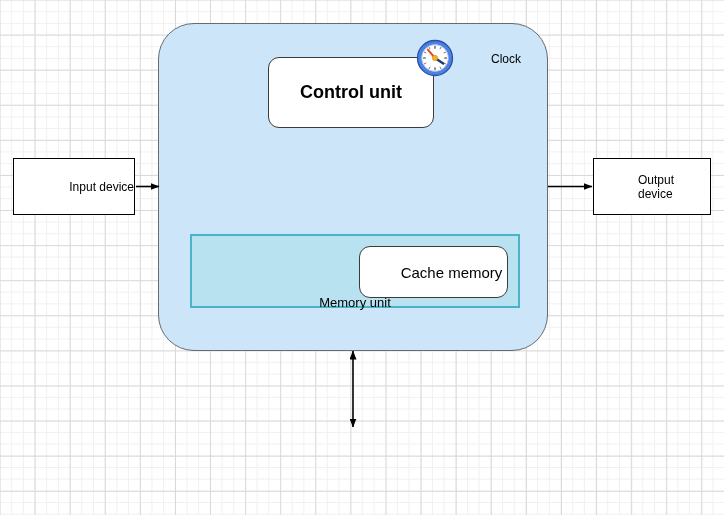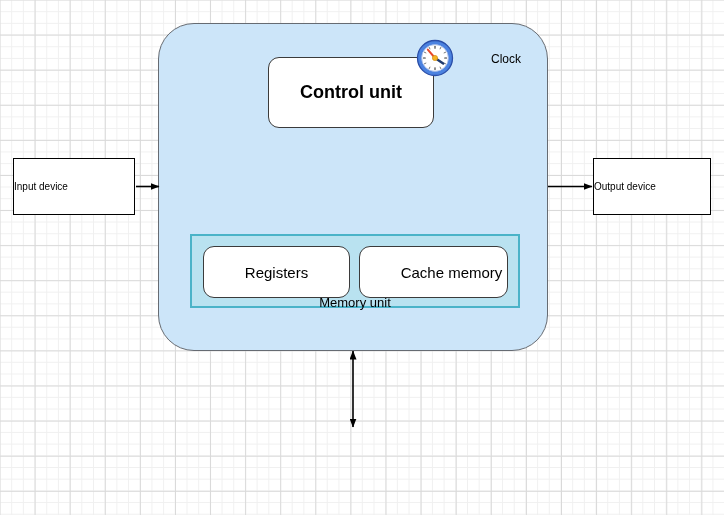--- a/index.html
+++ b/index.html
@@ -98,9 +98,10 @@
     box-sizing: border-box;
     display: flex;
     align-items: center;
-    justify-content: flex-start;
-    font-size: 10px;
-    color: #000000;
+    justify-content: flex-end;
+    font-size: 12px;
+    color: #000000;
+    padding-left: 44px;
   }
   #input-device  { left: 13px;  top: 158px; width: 122px; height: 57px; }
   #output-device { left: 593px; top: 158px; width: 118px; height: 57px; }

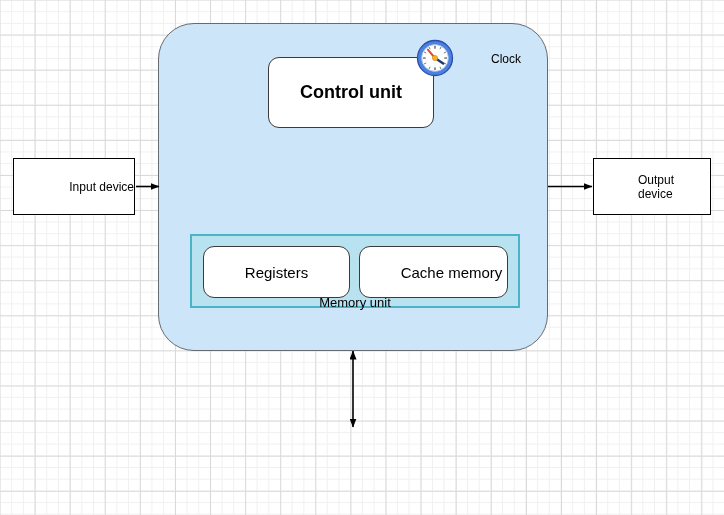--- a/index.html
+++ b/index.html
@@ -148,9 +148,6 @@
 
   <div class="memory-unit"></div>
 
-  <div class="unit-box plain" id="registers-box">
-    <span>Registers</span>
-  </div>
 
   <div class="unit-box plain" id="cache-memory-box">
     <span>Cache memory</span>

